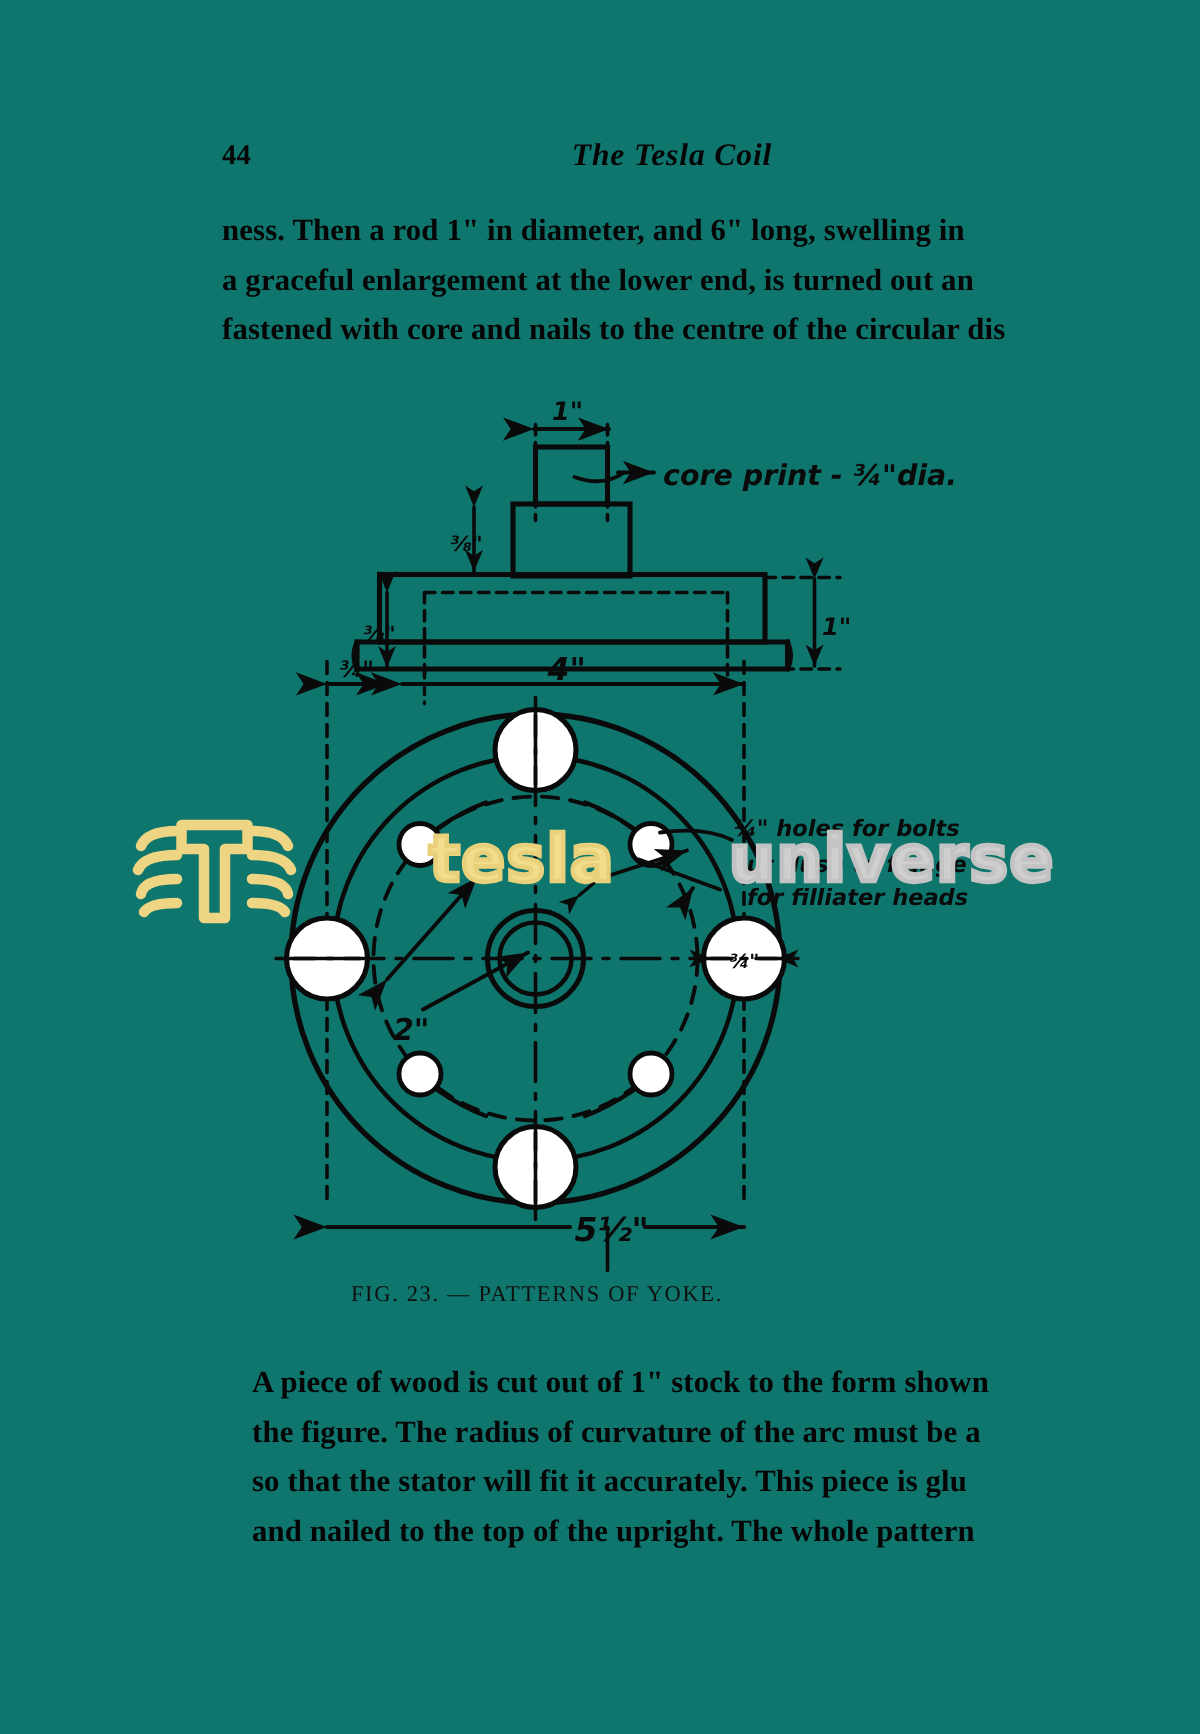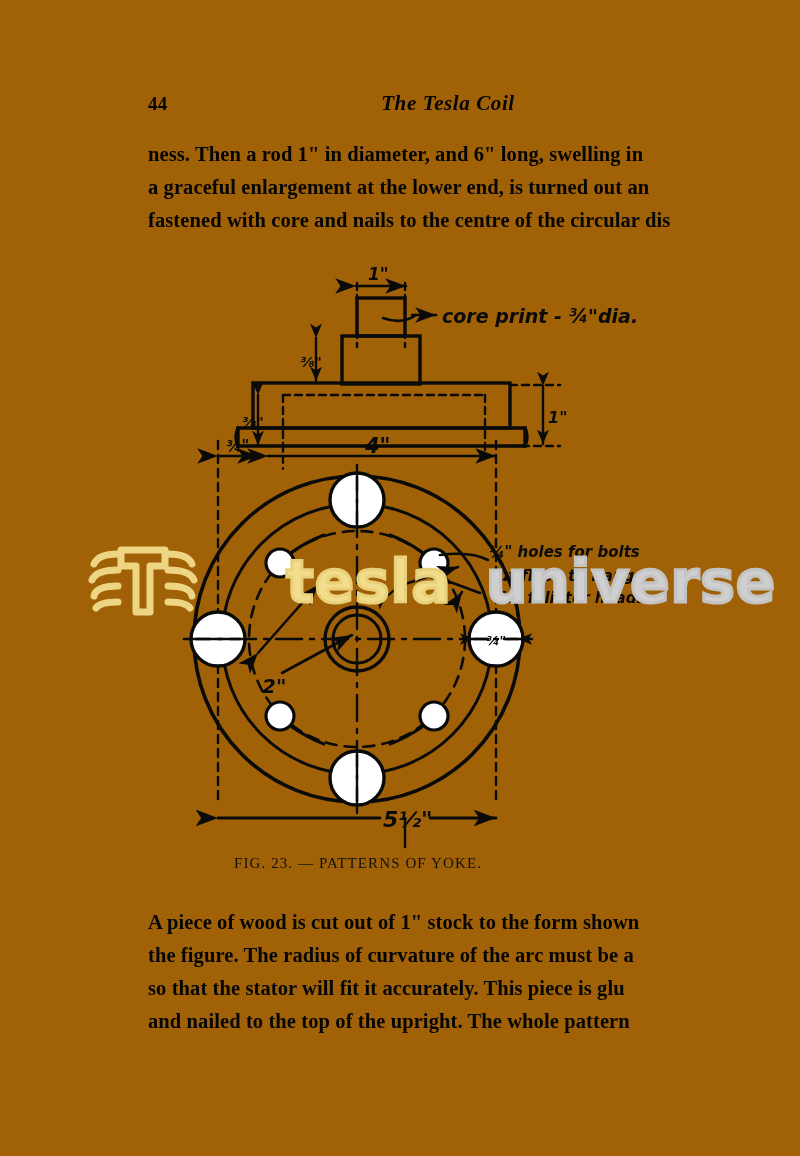--- a/index.html
+++ b/index.html
@@ -19,7 +19,7 @@
   .page {
     position: absolute;
     inset: 0;
-    background: #a16207;
+    background: #0f766e;
   }
 
   

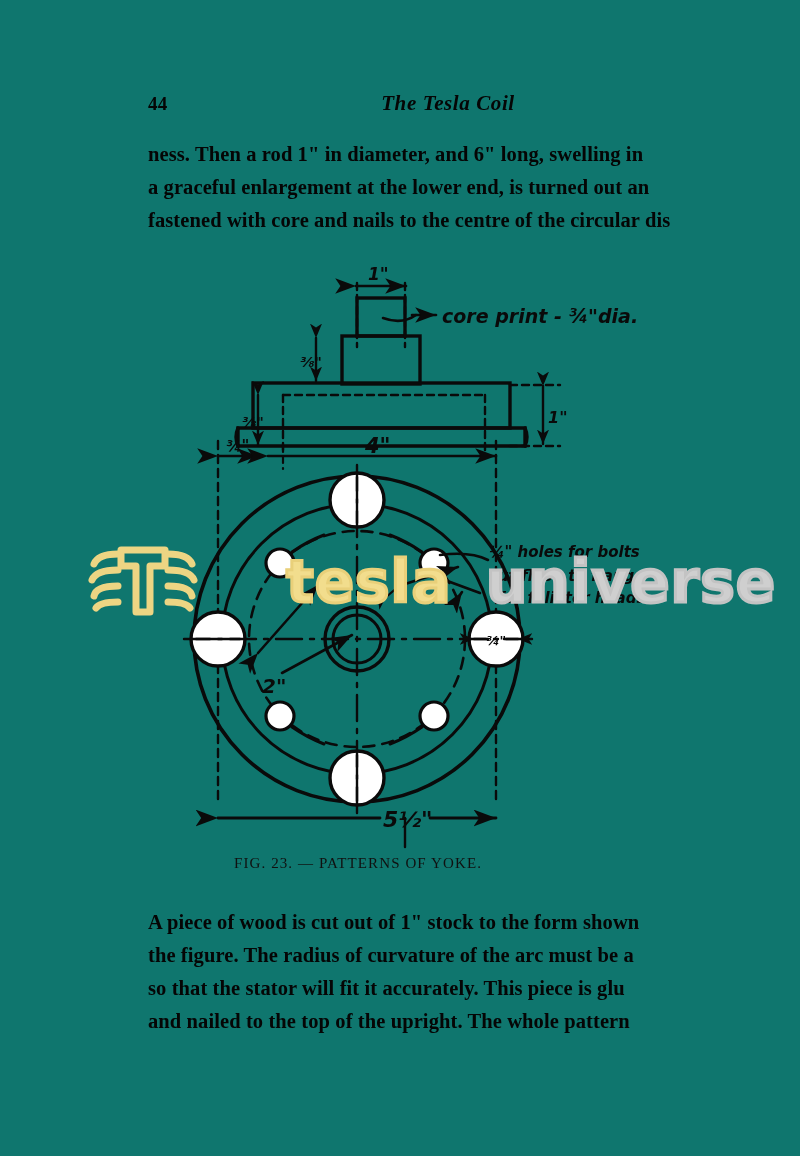--- a/index.html
+++ b/index.html
@@ -109,7 +109,7 @@
     top: 12px;
     font-family: "DejaVu Sans", sans-serif;
     font-weight: bold;
-    font-size: 58px;
+    font-size: 43px;
     letter-spacing: 1px;
   }
   .wm-tesla {

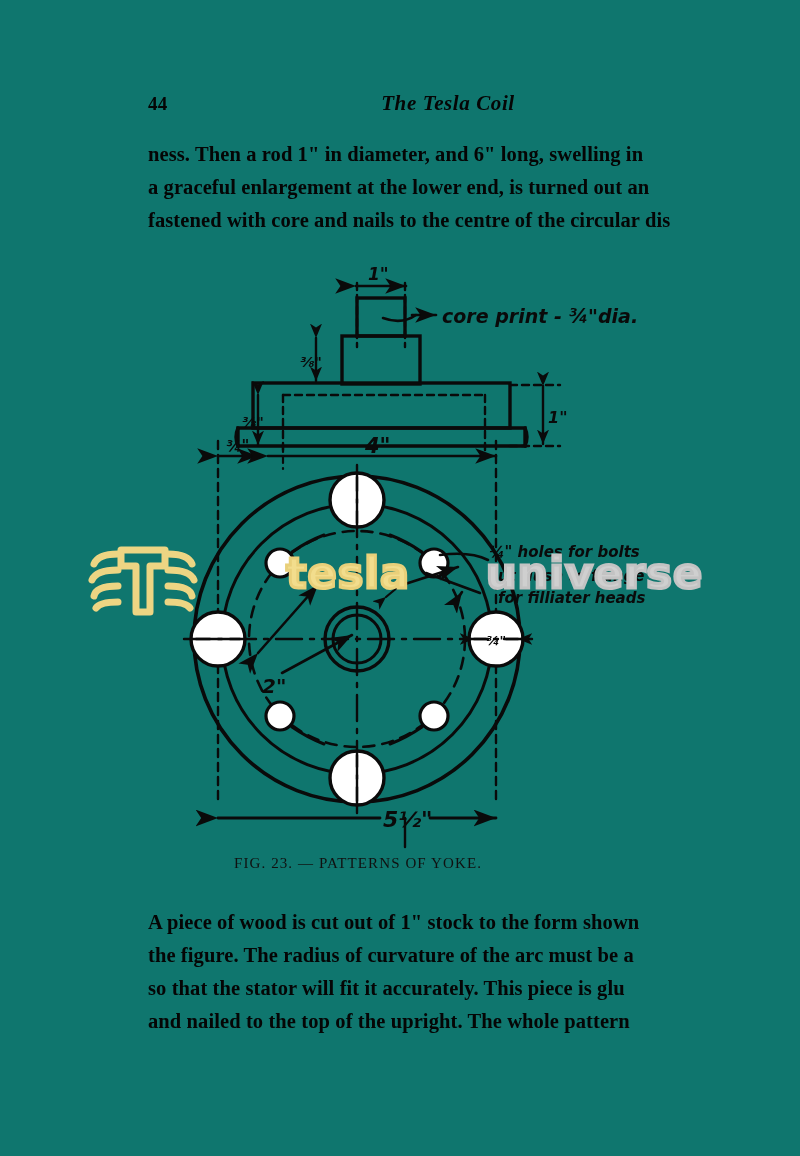--- a/index.html
+++ b/index.html
@@ -68,7 +68,7 @@
     letter-spacing: 0.1px;
   }
   #para-top { top: 138px; }
-  #para-bottom { top: 906px; }
+  #para-bottom { top: 906px; margin-left: 20px; }
 
   
   .figure {

